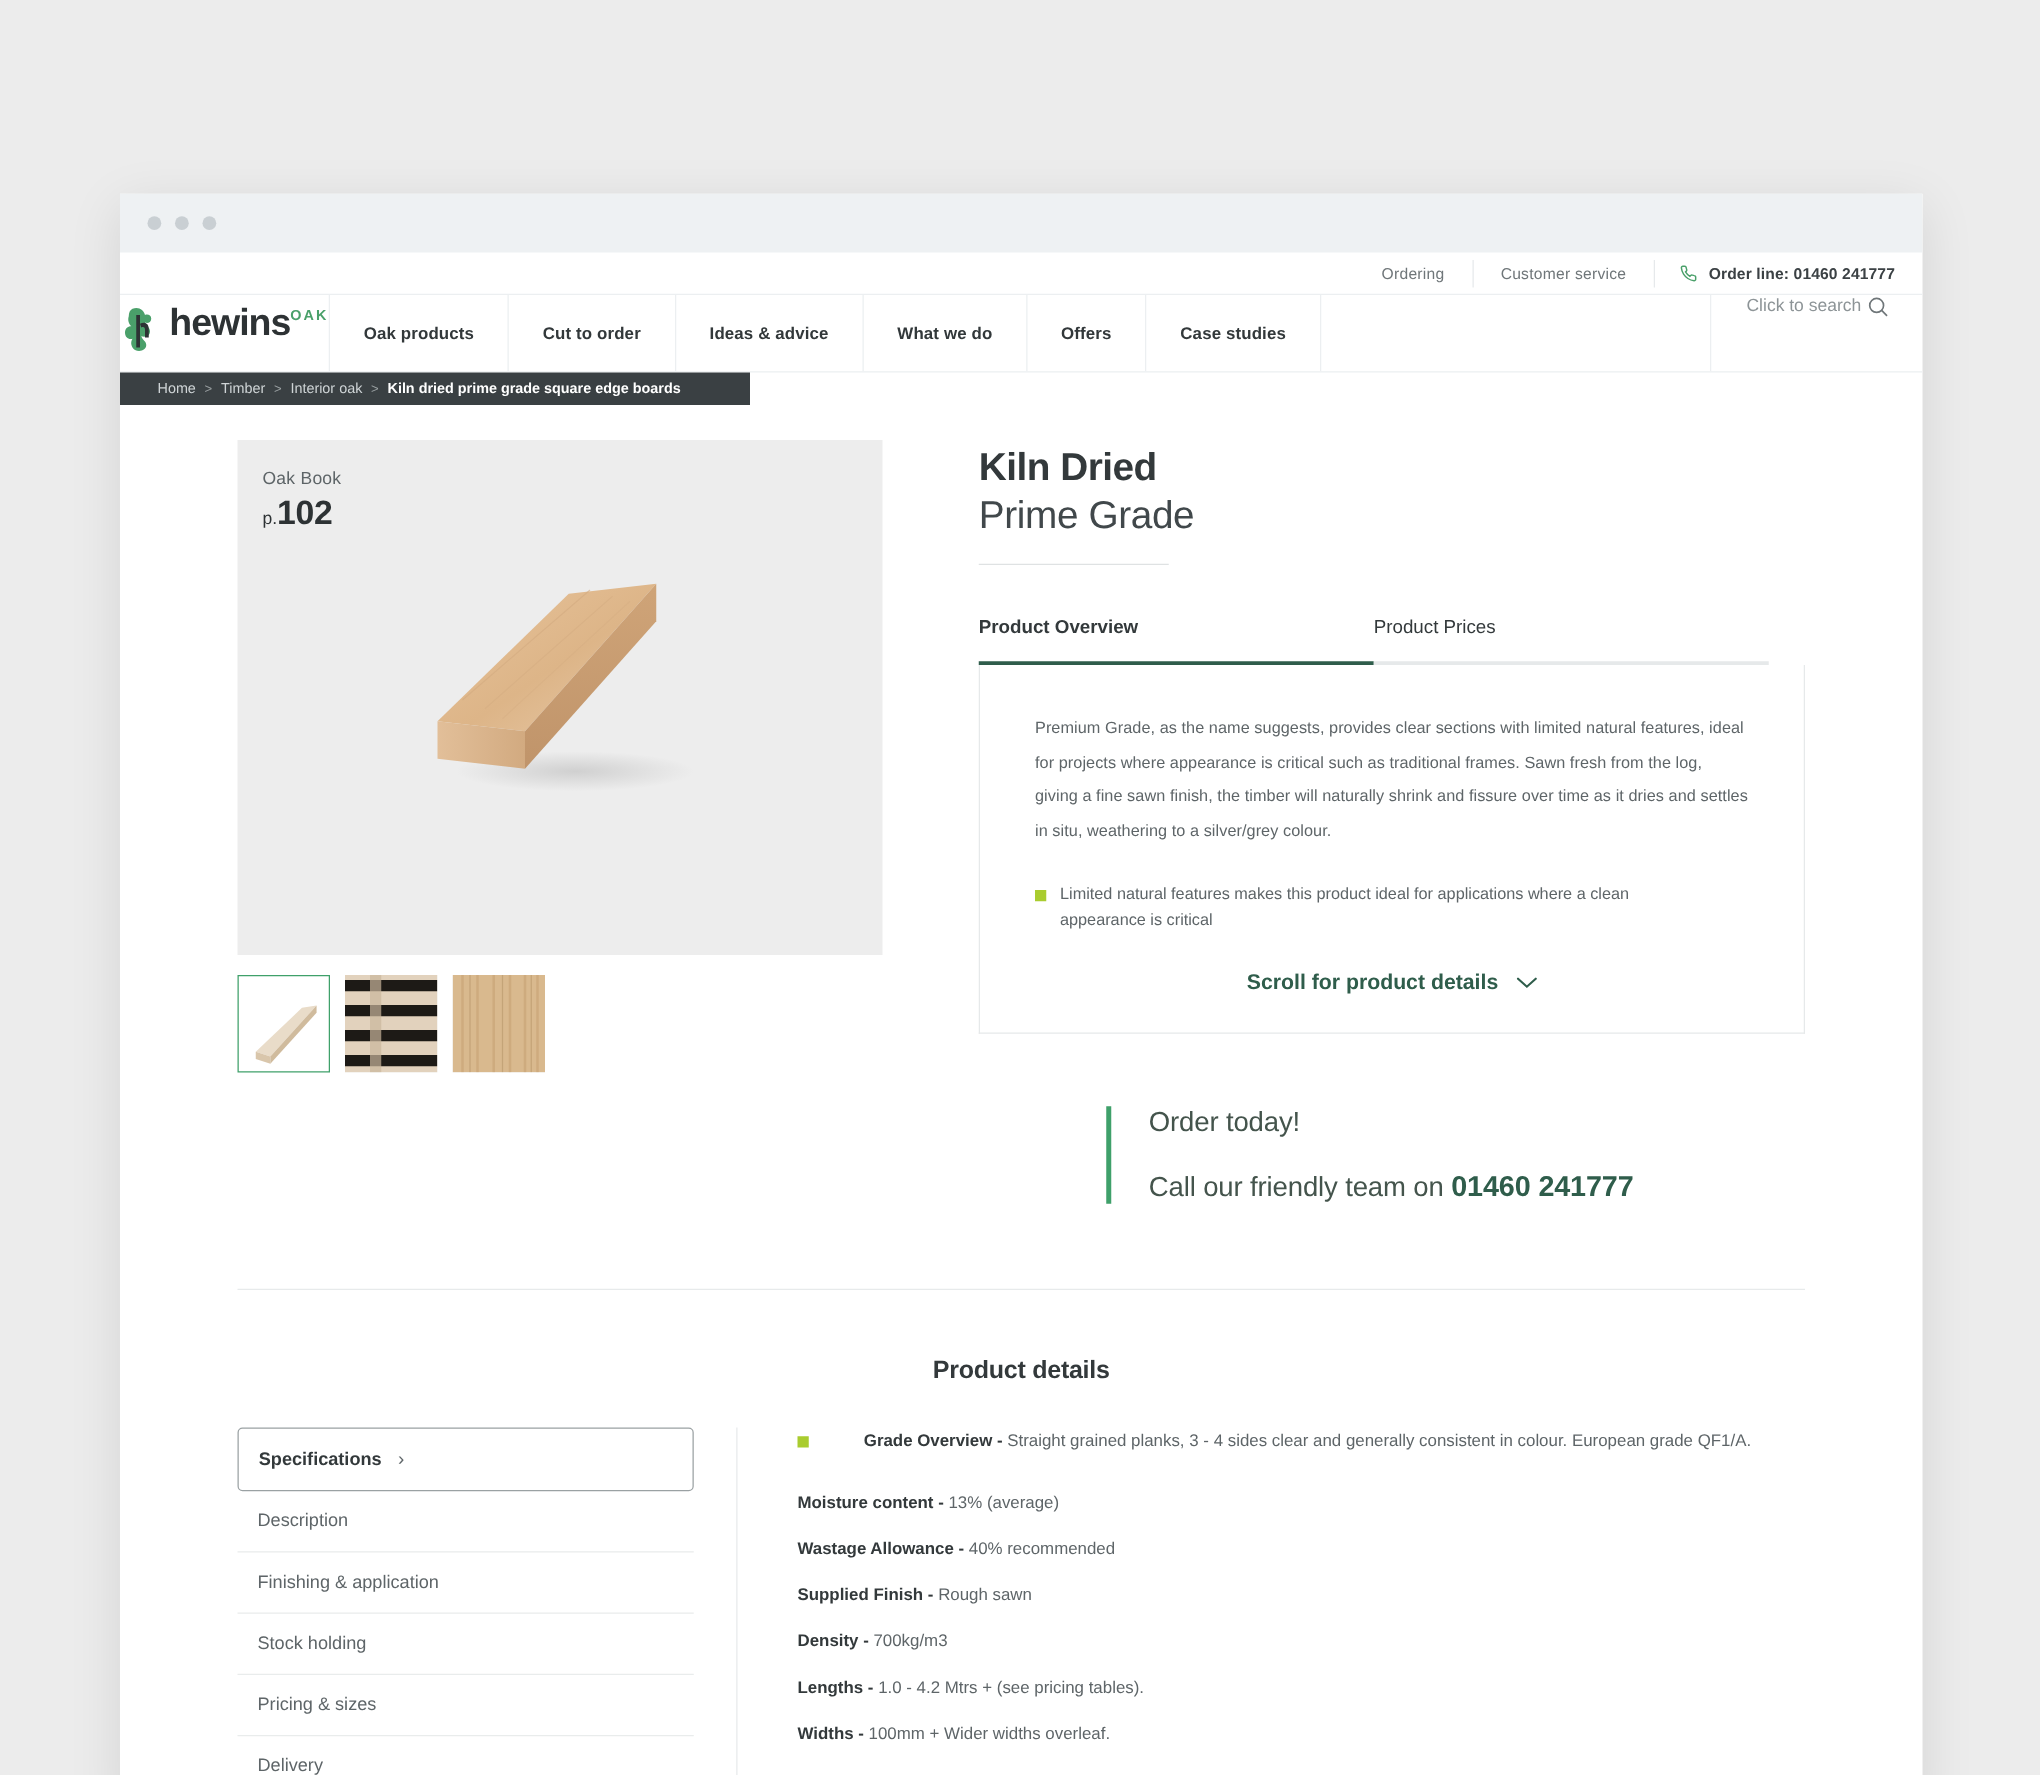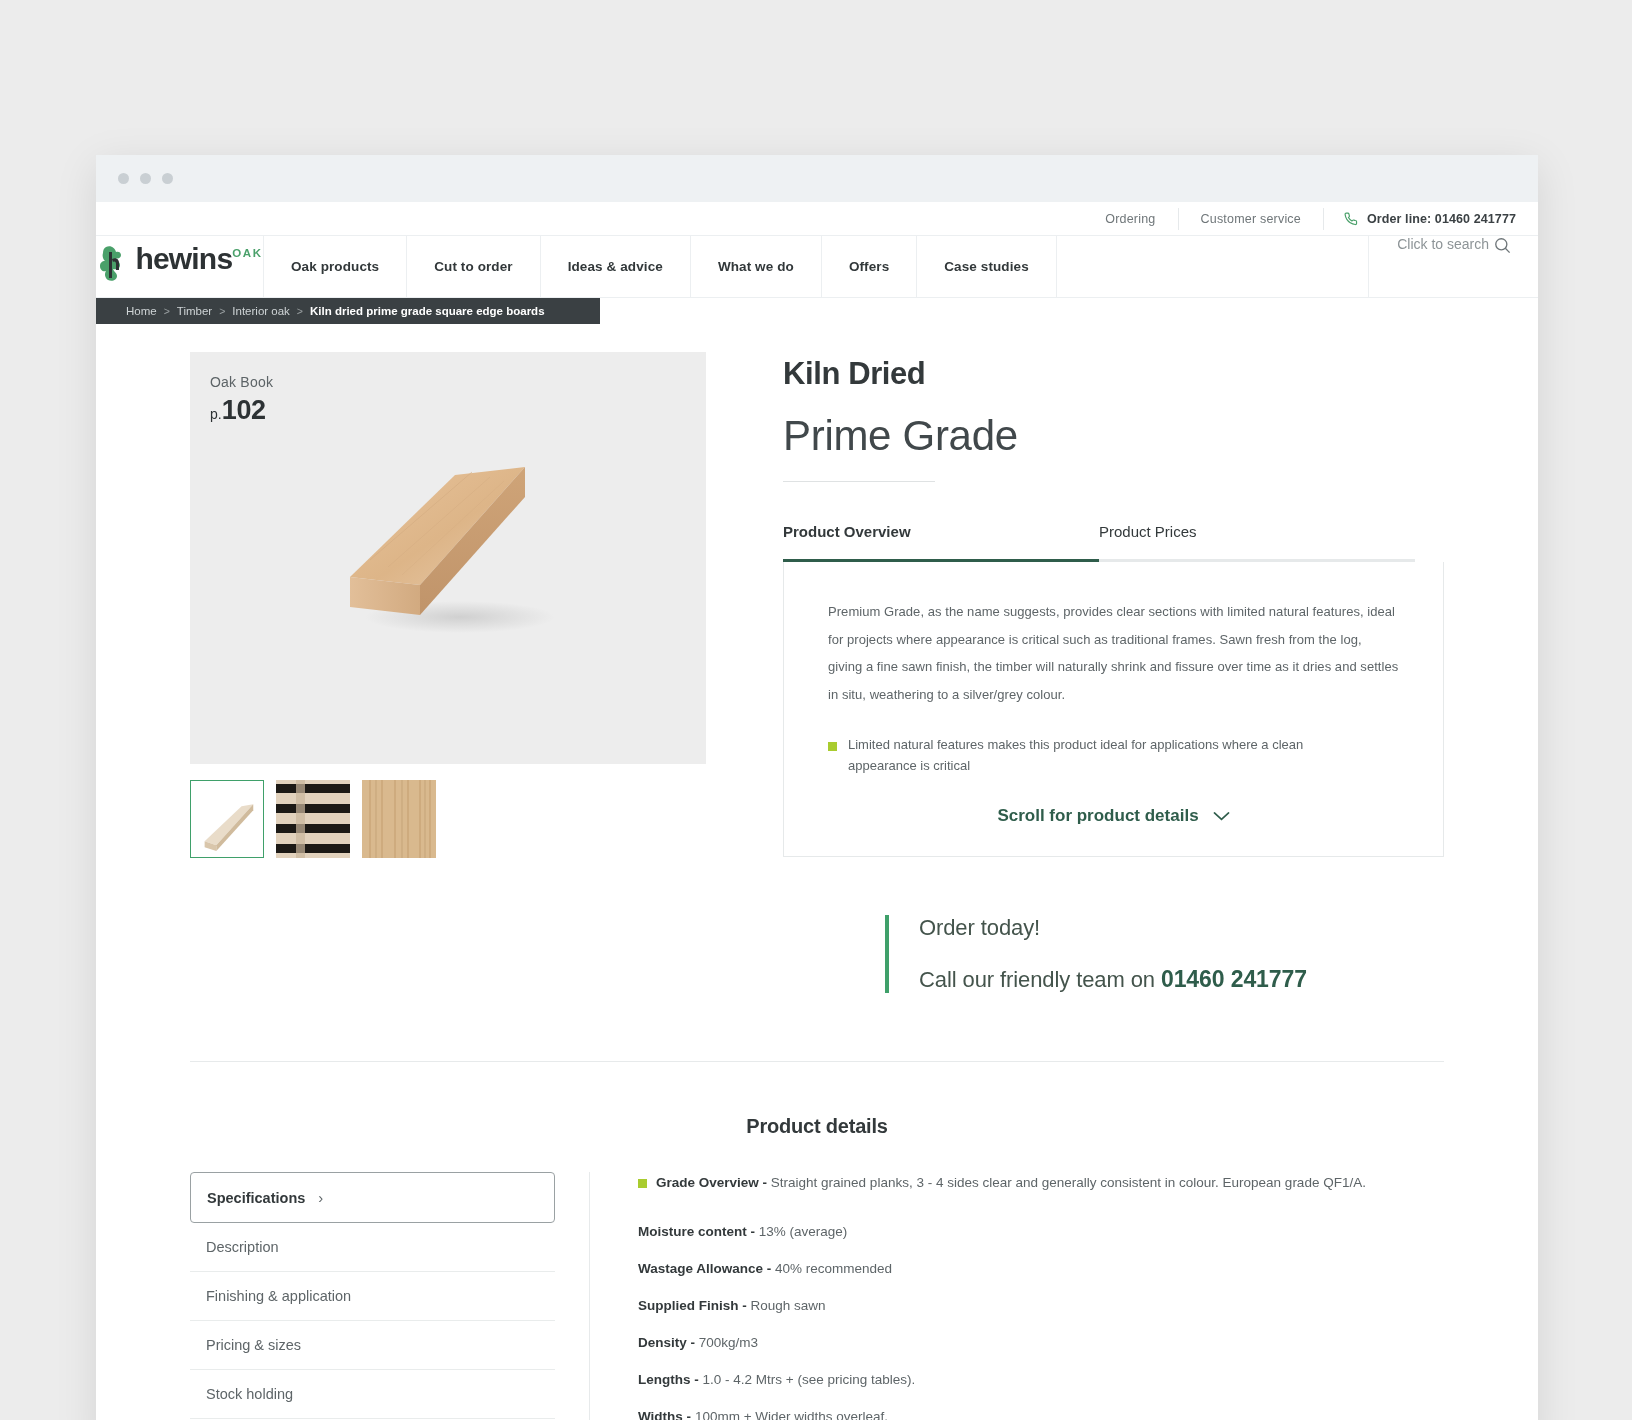--- a/index.html
+++ b/index.html
@@ -100,7 +100,7 @@
 
   .info { flex: 1; padding-top: 4px; }
   .ptitle-1 { font-size: 31px; font-weight: bold; color: #33393b; letter-spacing: -.4px; }
-  .ptitle-2 { font-size: 42px; color: #41484b; letter-spacing: -.3px; margin-top: 20px; }
+  .ptitle-2 { font-size: 31px; color: #41484b; letter-spacing: -.3px; margin-top: 2px; }
   .title-rule { width: 152px; height: 1px; background: #dfe2e3; margin: 21px 0 20px; }
   .psub { font-size: 19.5px; font-weight: bold; color: #33393b; letter-spacing: -.1px; }
 

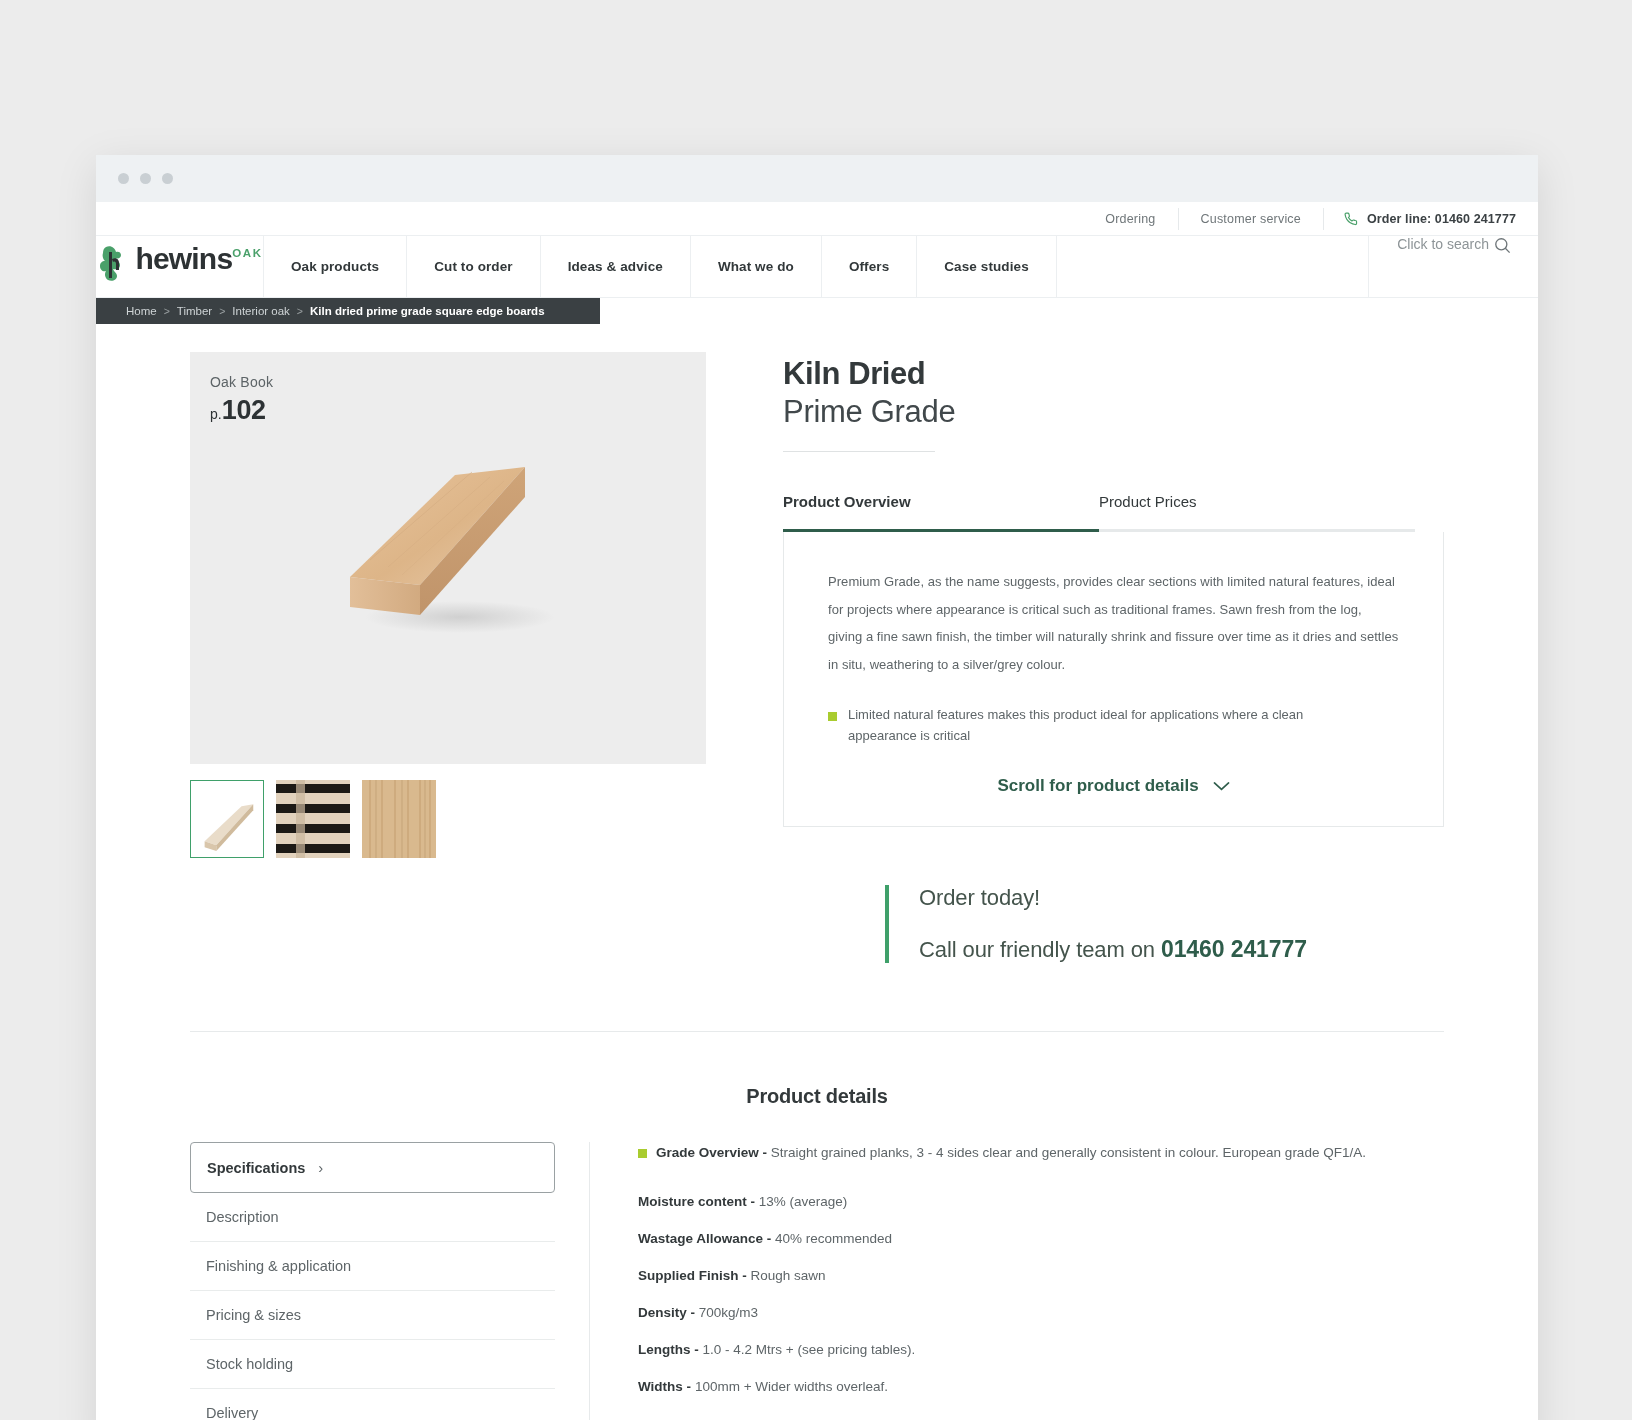--- a/index.html
+++ b/index.html
@@ -153,7 +153,7 @@
   .specs { padding-left: 48px; flex: 1; }
   .spec-lead { display: flex; gap: 9px; }
   .spec-lead-sq { width: 9px; height: 9px; background: #a9cc2f; margin-top: 7px; flex: none; }
-  .spec-lead-txt { font-size: 13.5px; color: #5e6568; line-height: 1.62; }
+  .spec-lead-txt { font-size: 13.5px; color: #5e6568; line-height: 1.62; margin-left: 35px; }
   .spec-lead-txt b { color: #33393b; }
   .spec-row { font-size: 13.5px; color: #5e6568; margin-top: 22px; }
   .spec-row b { color: #33393b; }

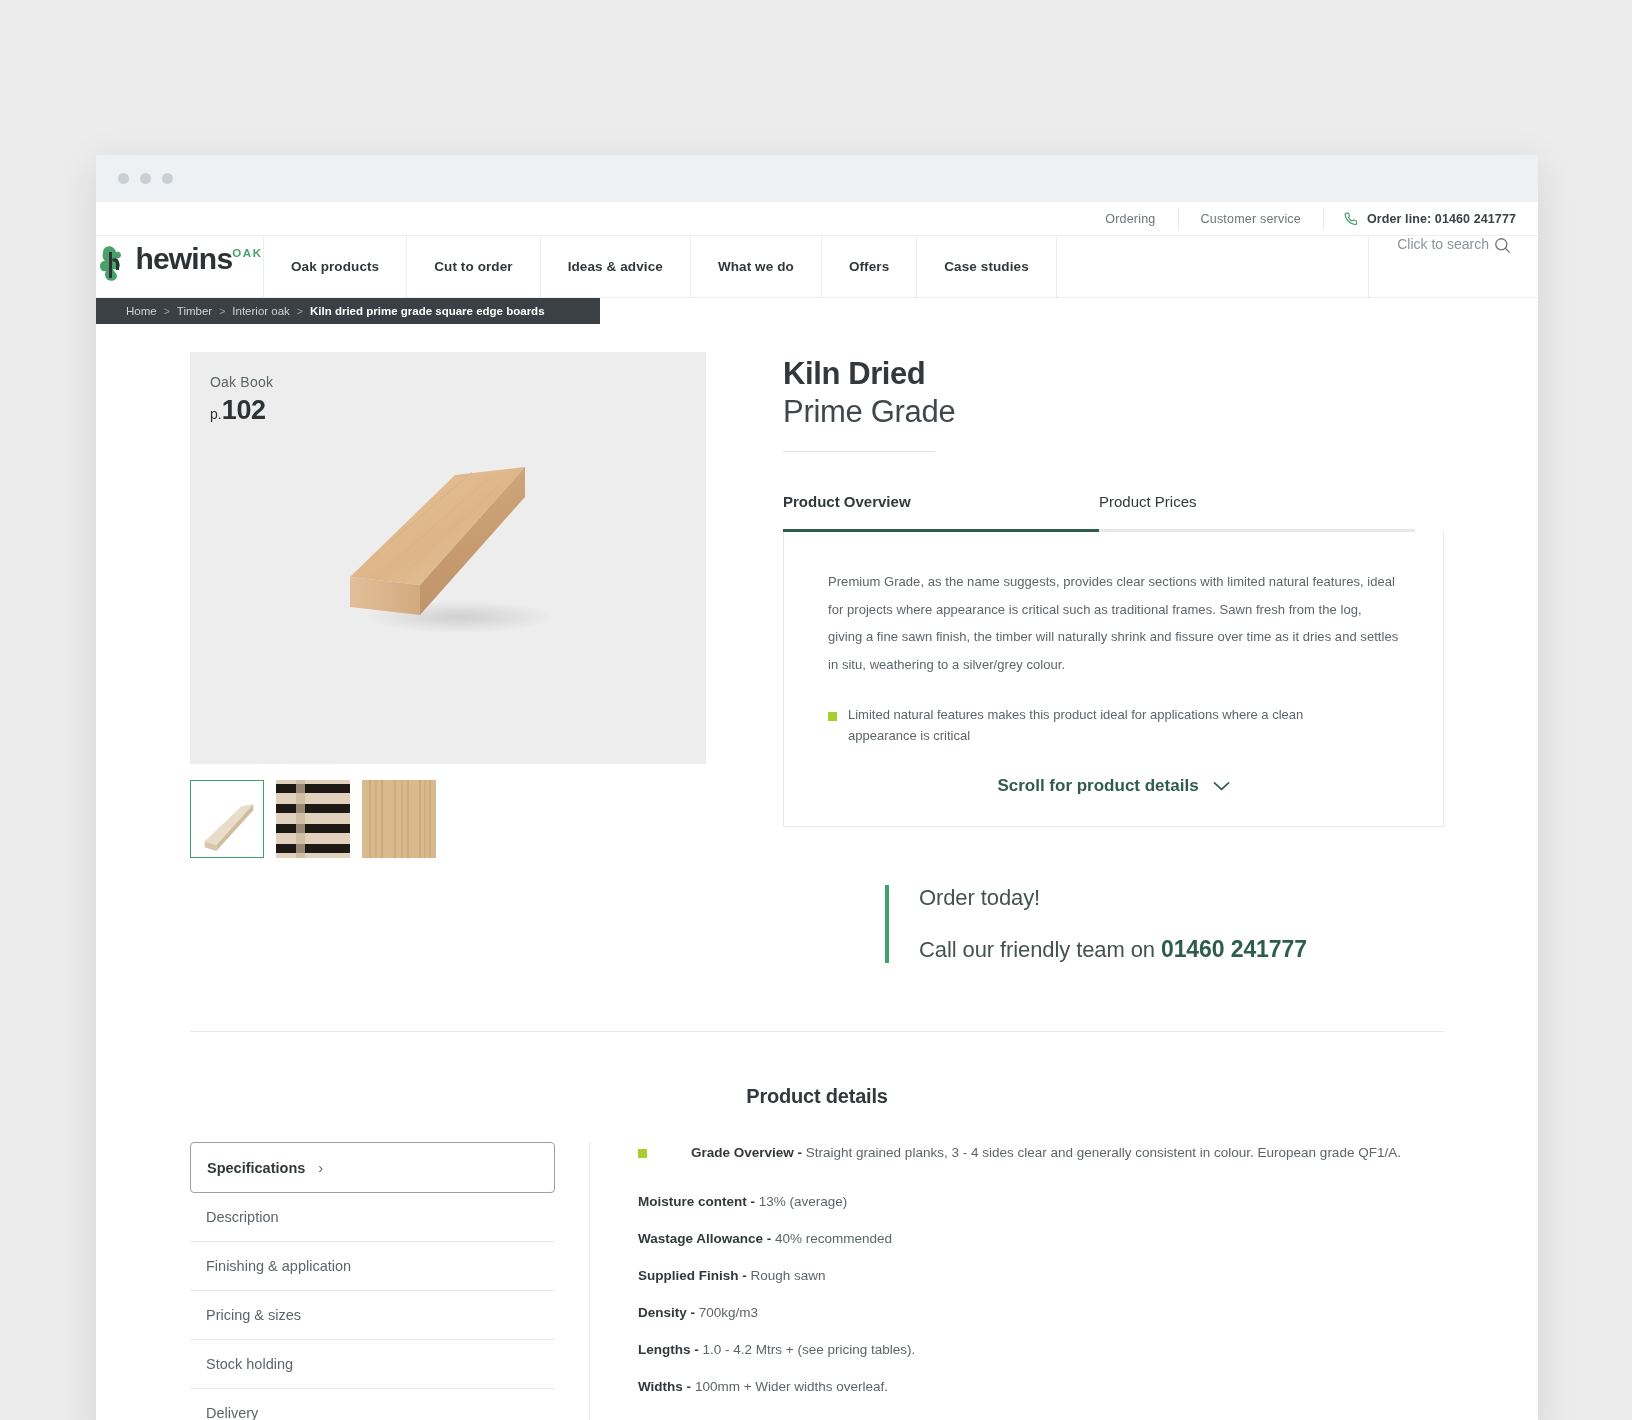--- a/index.html
+++ b/index.html
@@ -341,8 +341,8 @@
         </div>
         <div class="acc-item">Description</div>
         <div class="acc-item">Finishing &amp; application</div>
+        <div class="acc-item">Stock holding</div>
         <div class="acc-item">Pricing &amp; sizes</div>
-        <div class="acc-item">Stock holding</div>
         <div class="acc-item">Delivery</div>
       </div>
 

